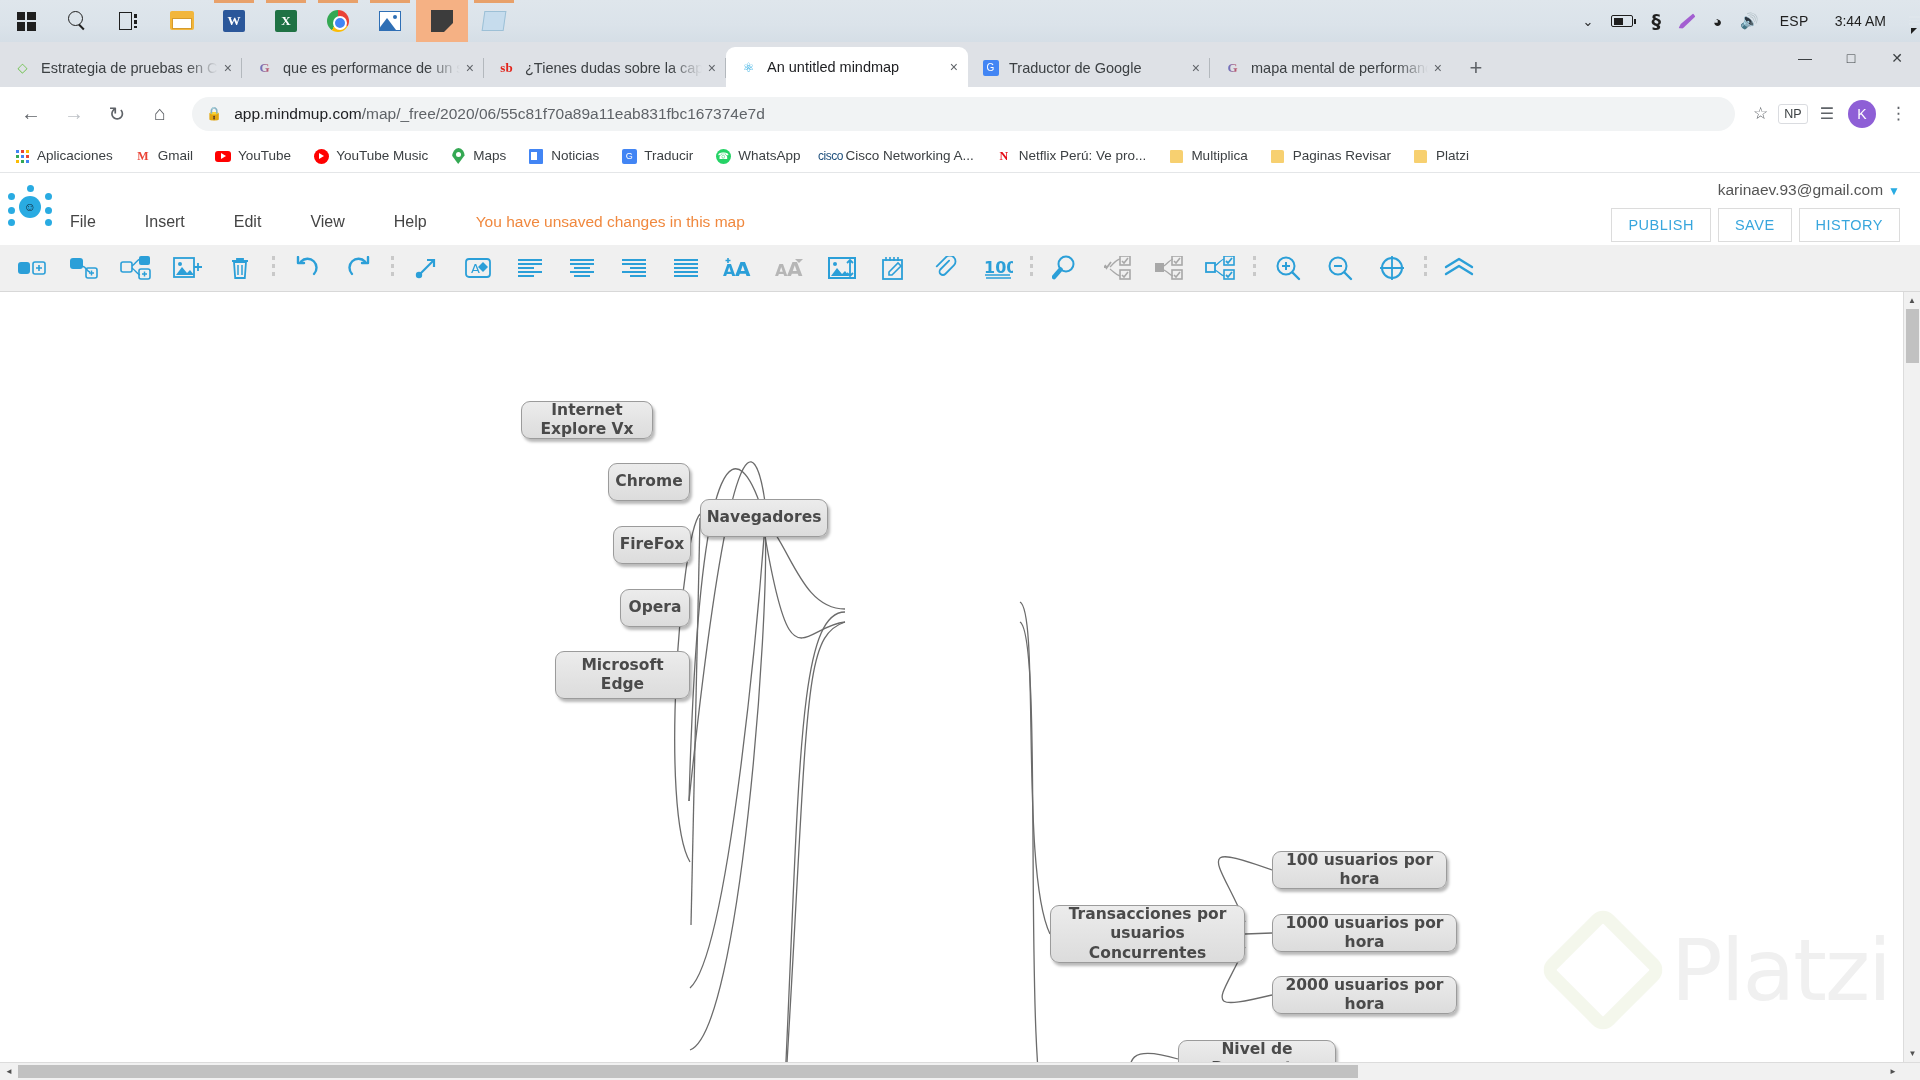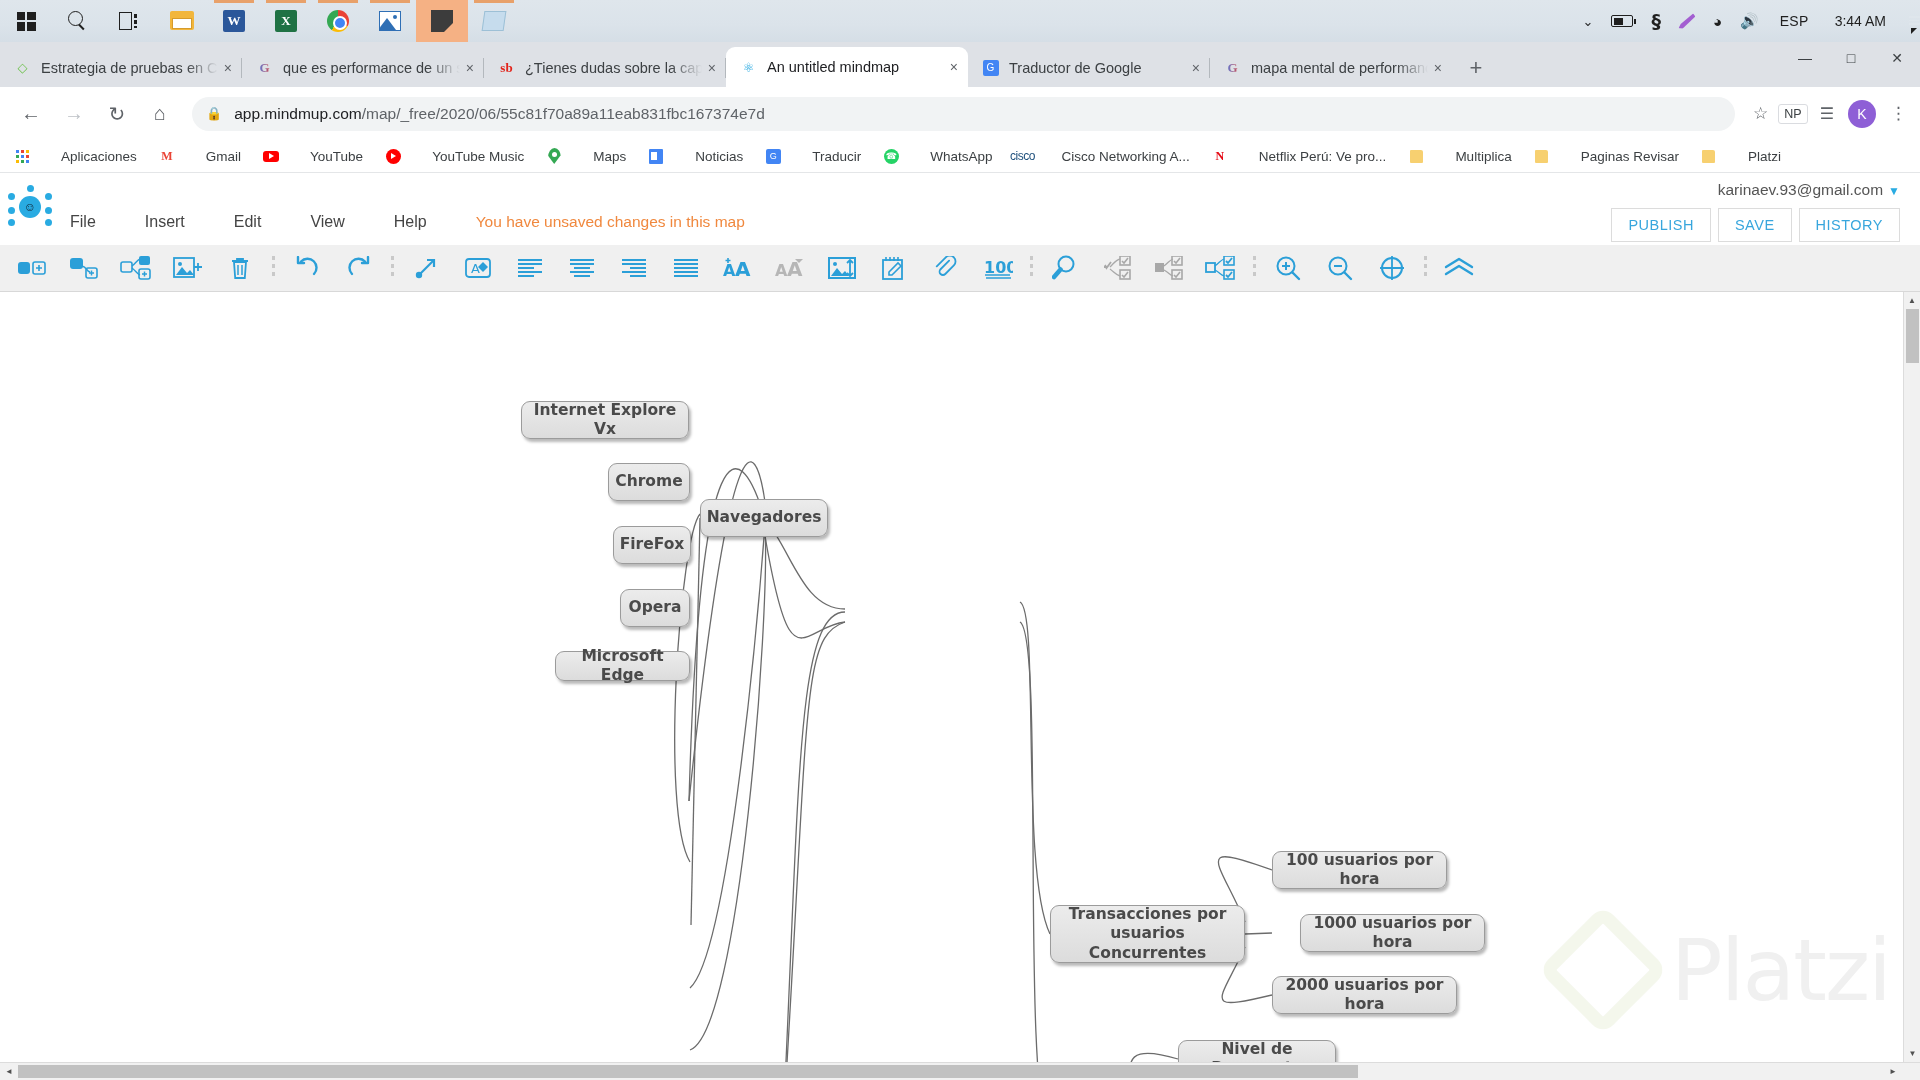--- a/index.html
+++ b/index.html
@@ -155,7 +155,7 @@
   
   #bookmarks { position:absolute; top:140px; left:0; width:1920px; height:33px; background:#fff;
                display:flex; align-items:center; padding-left:14px; border-bottom:1px solid #e4e6e8; }
-  .bm { display:flex; align-items:center; margin-right:22px;gap:24px; }
+  .bm { display:flex; align-items:flex-start; margin-right:22px; }
   .bm .bmi { width:16px; height:16px; margin-right:7px; display:flex; align-items:center;
              justify-content:center; font-size:12px; }
   .bm .bml { font-size:13.5px; color:#3c4043; white-space:nowrap; }

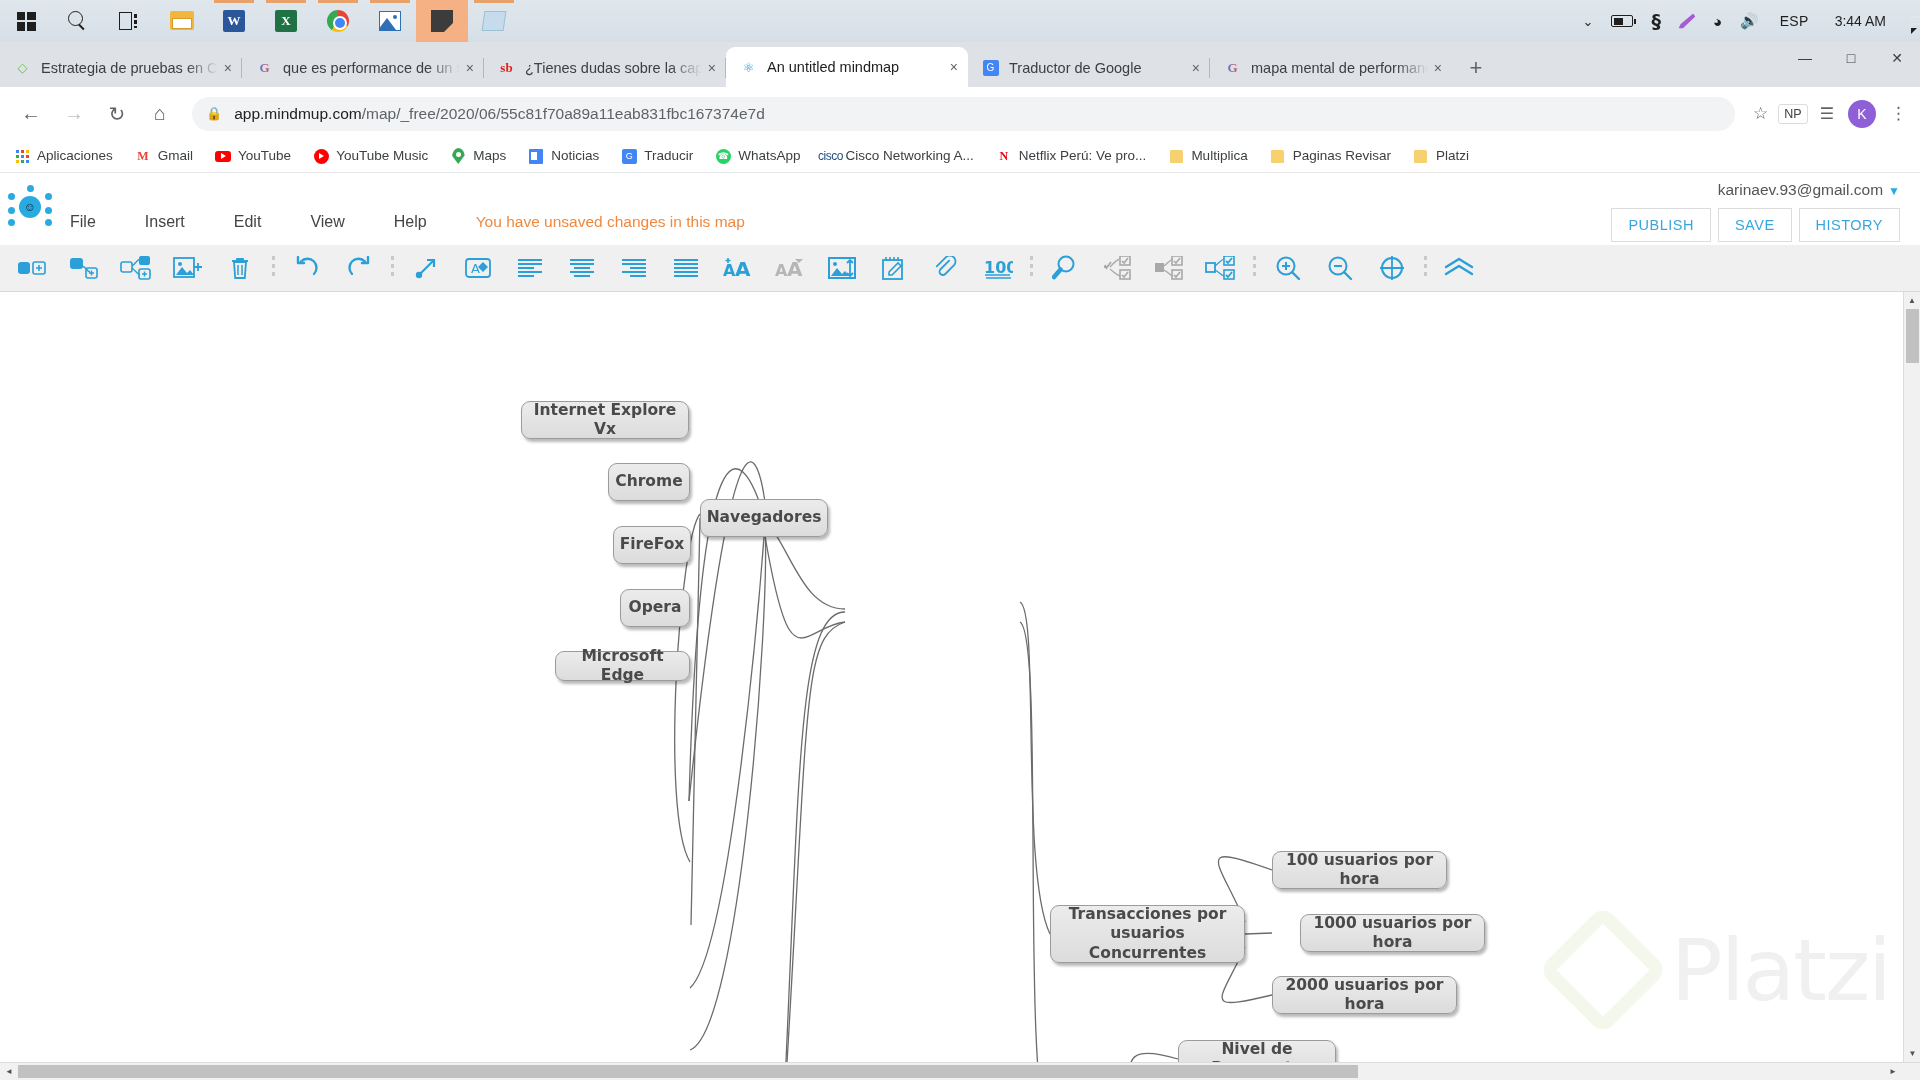--- a/index.html
+++ b/index.html
@@ -759,7 +759,7 @@
   </div>
 
   <div class="node" style="left:700px;top:207px;width:128px;height:38px">Navegadores</div>
-  <div class="node" style="left:521px;top:109px;width:168px;height:38px">Internet Explore Vx</div>
+  <div class="node" style="left:521px;top:109px;width:132px;height:38px">Internet Explore Vx</div>
   <div class="node" style="left:608px;top:171px;width:82px;height:38px">Chrome</div>
   <div class="node" style="left:613px;top:234px;width:78px;height:38px">FireFox</div>
   <div class="node" style="left:620px;top:297px;width:70px;height:38px">Opera</div>

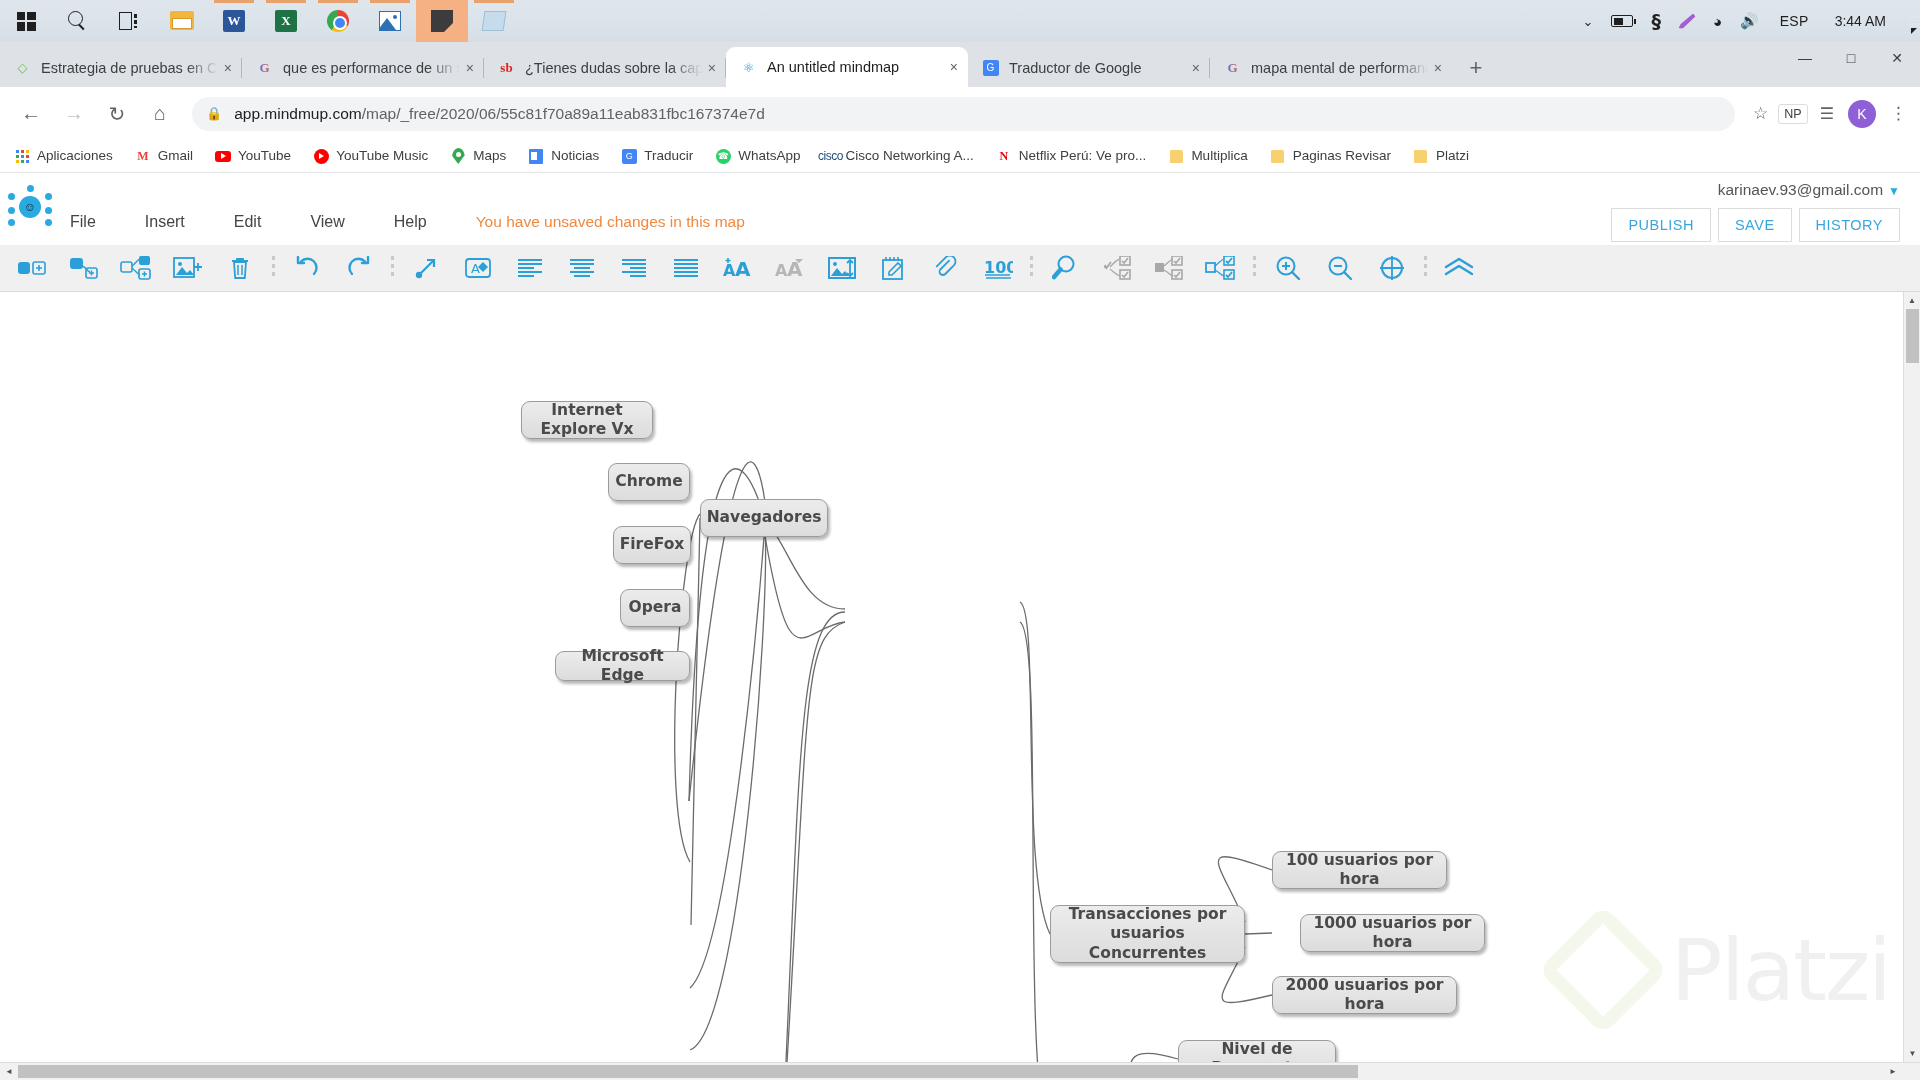--- a/index.html
+++ b/index.html
@@ -763,7 +763,7 @@
   <div class="node" style="left:608px;top:171px;width:82px;height:38px">Chrome</div>
   <div class="node" style="left:613px;top:234px;width:78px;height:38px">FireFox</div>
   <div class="node" style="left:620px;top:297px;width:70px;height:38px">Opera</div>
-  <div class="node" style="left:555px;top:359px;width:135px;height:30px">Microsoft Edge</div>
+  <div class="node" style="left:555px;top:359px;width:135px;height:48px">Microsoft Edge</div>
 
   <div class="node" style="left:1050px;top:613px;width:195px;height:58px">Transacciones por usuarios Concurrentes</div>
   <div class="node" style="left:1272px;top:559px;width:175px;height:38px">100 usuarios por hora</div>

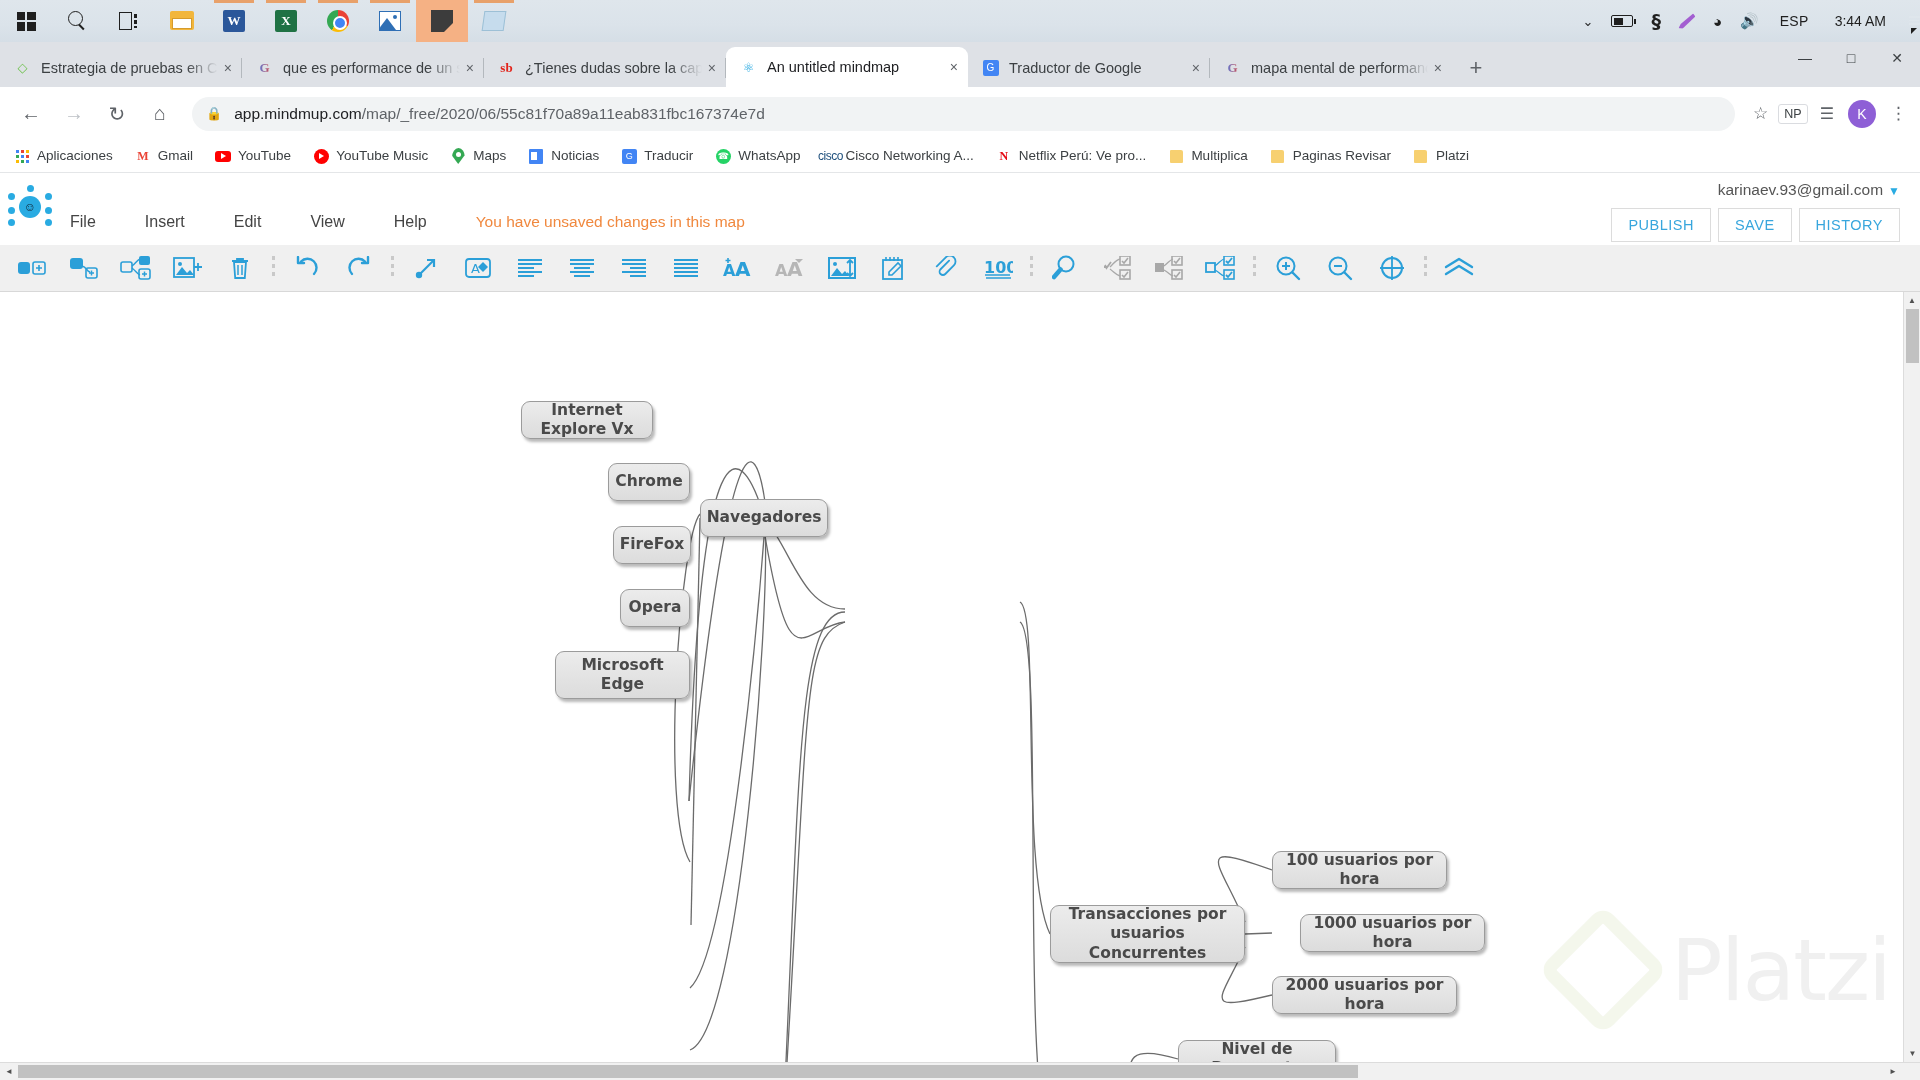--- a/index.html
+++ b/index.html
@@ -767,7 +767,7 @@
 
   <div class="node" style="left:1050px;top:613px;width:195px;height:58px">Transacciones por usuarios Concurrentes</div>
   <div class="node" style="left:1272px;top:559px;width:175px;height:38px">100 usuarios por hora</div>
-  <div class="node" style="left:1300px;top:622px;width:185px;height:38px">1000 usuarios por hora</div>
+  <div class="node" style="left:1272px;top:622px;width:185px;height:38px">1000 usuarios por hora</div>
   <div class="node" style="left:1272px;top:684px;width:185px;height:38px">2000 usuarios por hora</div>
 
   <div class="node" style="left:1178px;top:748px;width:158px;height:38px">Nivel de Respuesta</div>

